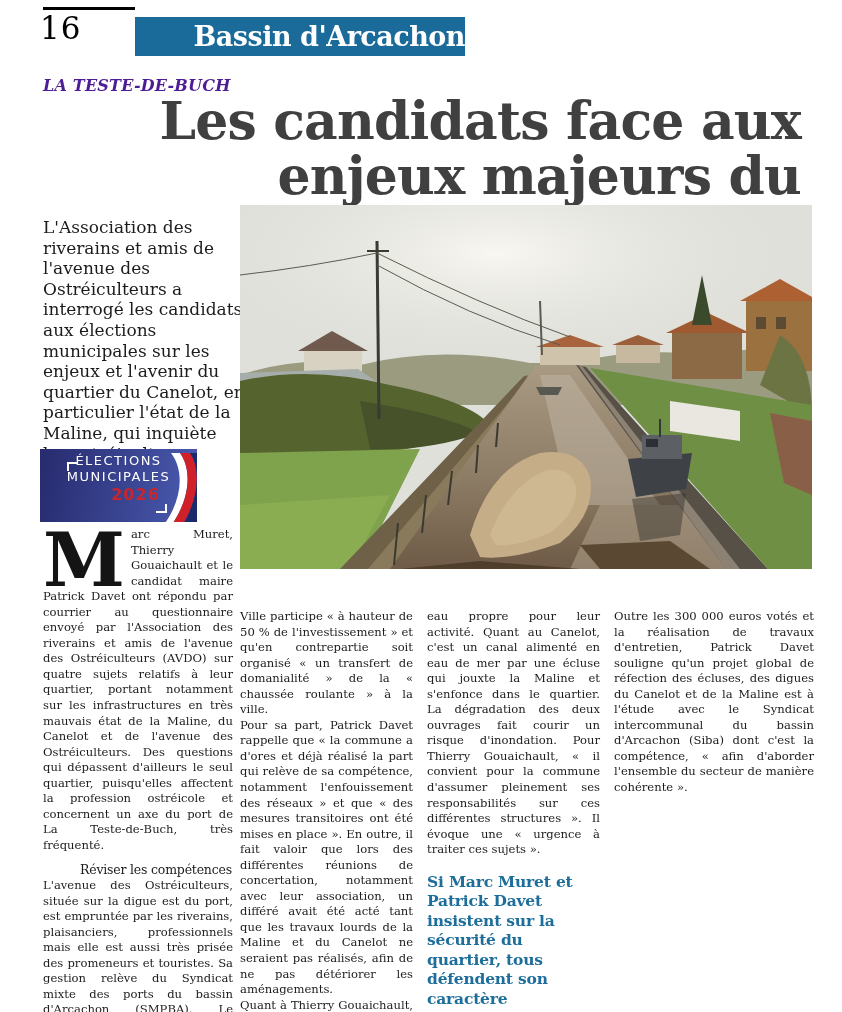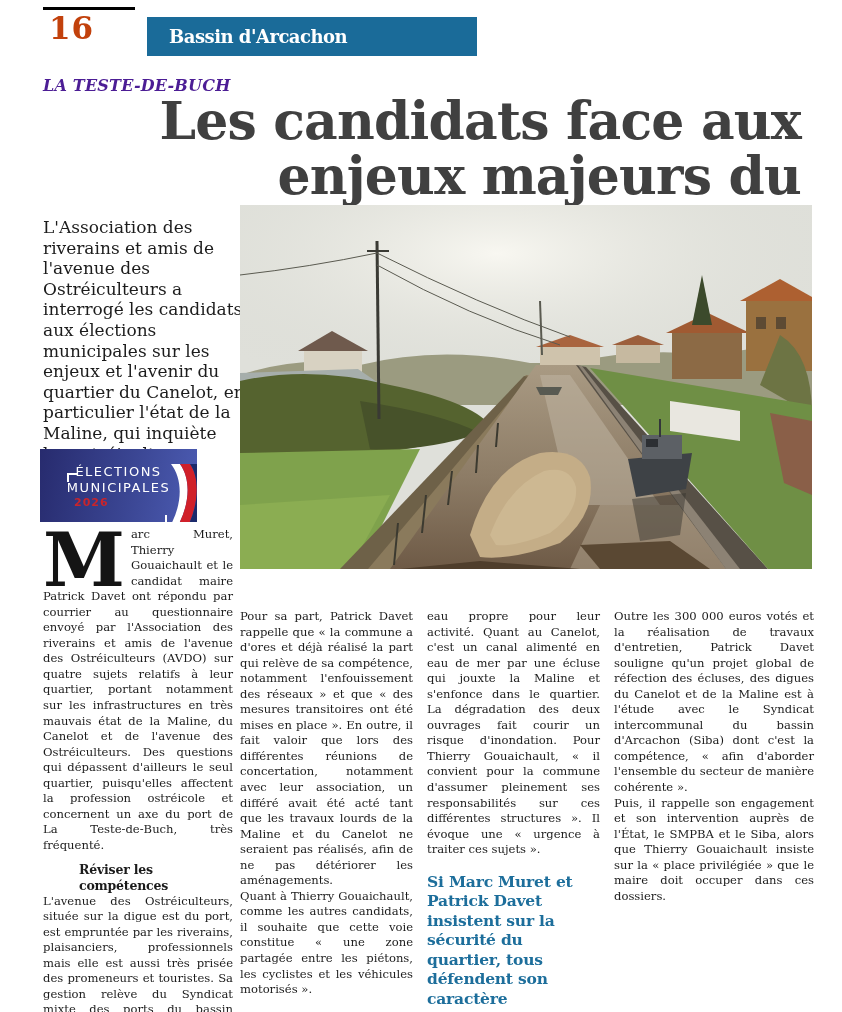--- a/index.html
+++ b/index.html
@@ -10,7 +10,7 @@
   }
   
   .topline { position:absolute; left:43px; top:7px; width:92px; height:3px; background:#000; }
-  .pagenum { position:absolute; left:49px; top:10px; font-size:31px; font-weight:bold; color:#c2410c; letter-spacing:1px; }
+  .pagenum { position:absolute; left:40px; top:10px; font-size:31px; font-weight:normal; color:#000000; letter-spacing:1px; }
   .banner {
     position:absolute; left:147px; top:17px; width:330px; height:39px;
     background:#1a6b99; color:#fff; font-size:18px; font-weight:bold;

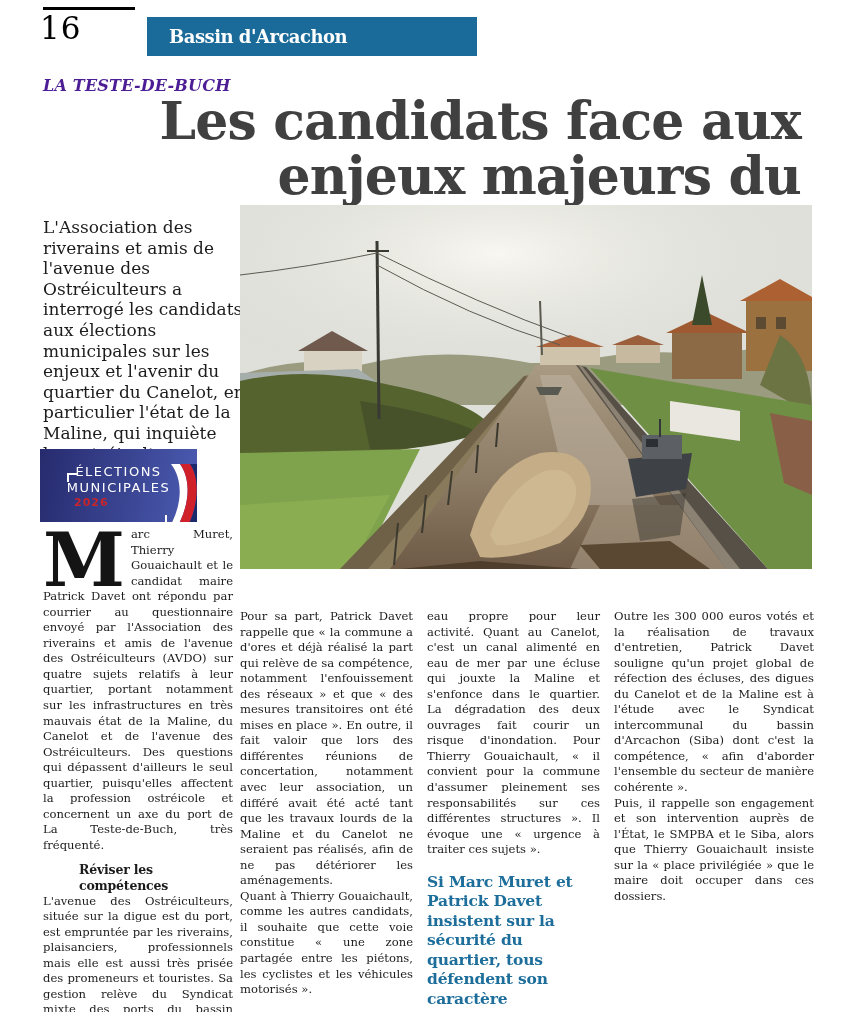--- a/index.html
+++ b/index.html
@@ -12,9 +12,9 @@
   .topline { position:absolute; left:43px; top:7px; width:92px; height:3px; background:#000; }
   .pagenum { position:absolute; left:40px; top:10px; font-size:31px; font-weight:normal; color:#000000; letter-spacing:1px; }
   .banner {
-    position:absolute; left:147px; top:17px; width:330px; height:39px;
-    background:#1a6b99; color:#fff; font-size:18px; font-weight:bold;
-    line-height:39px; padding-left:22px; letter-spacing:-0.5px;
+    position:absolute; left:135px; top:17px; width:330px; height:39px;
+    background:#1a6b99; color:#fff; font-size:27px; font-weight:bold;
+    line-height:39px; padding-left:22px; letter-spacing:-0.5px;text-align:right;
   }
   .kicker {
     position:absolute; left:43px; top:76px; font-size:16px; font-weight:bold;

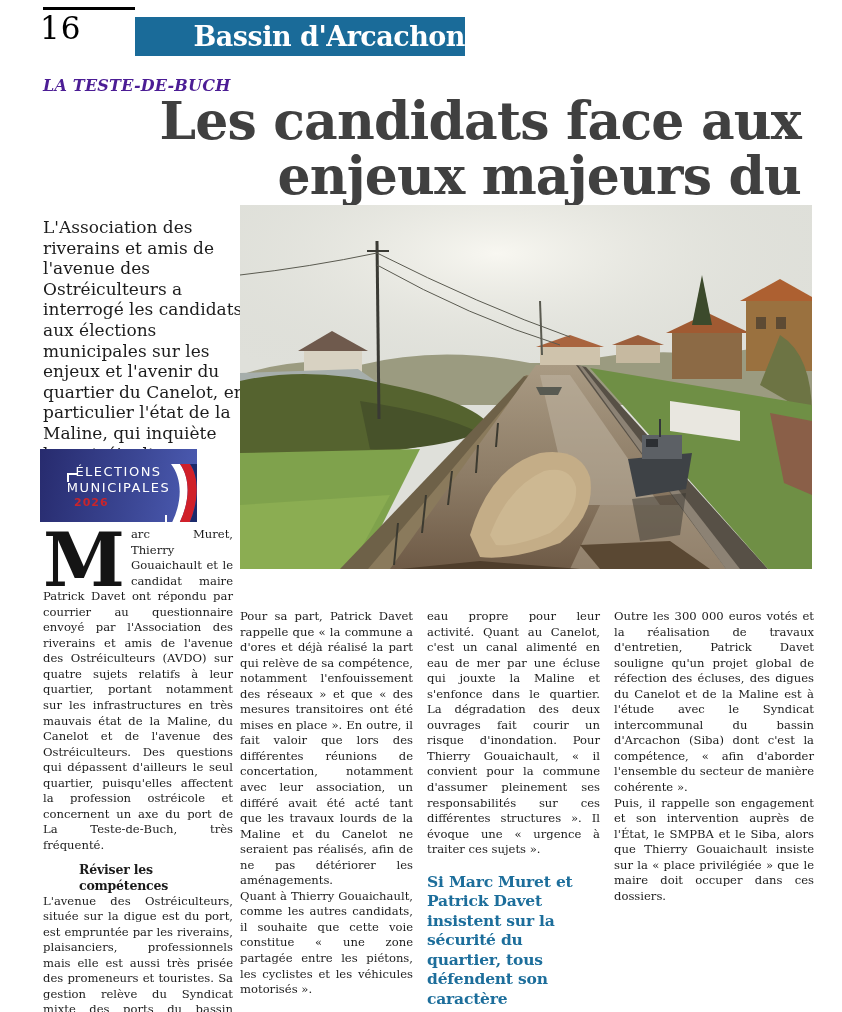--- a/index.html
+++ b/index.html
@@ -39,7 +39,7 @@
     font-family:"DejaVu Sans", sans-serif; color:#fff; text-align:center;
     font-size:13px; letter-spacing:1.5px; line-height:16px;
   }
-  .badge-l1 { margin-top:15px; }
+  .badge-l1 { margin-top:4px; }
   .badge-year {
     font-family:"DejaVu Sans", sans-serif; color:#c8252c; font-weight:bold;
     font-size:11px; letter-spacing:1px; margin-left:34px;

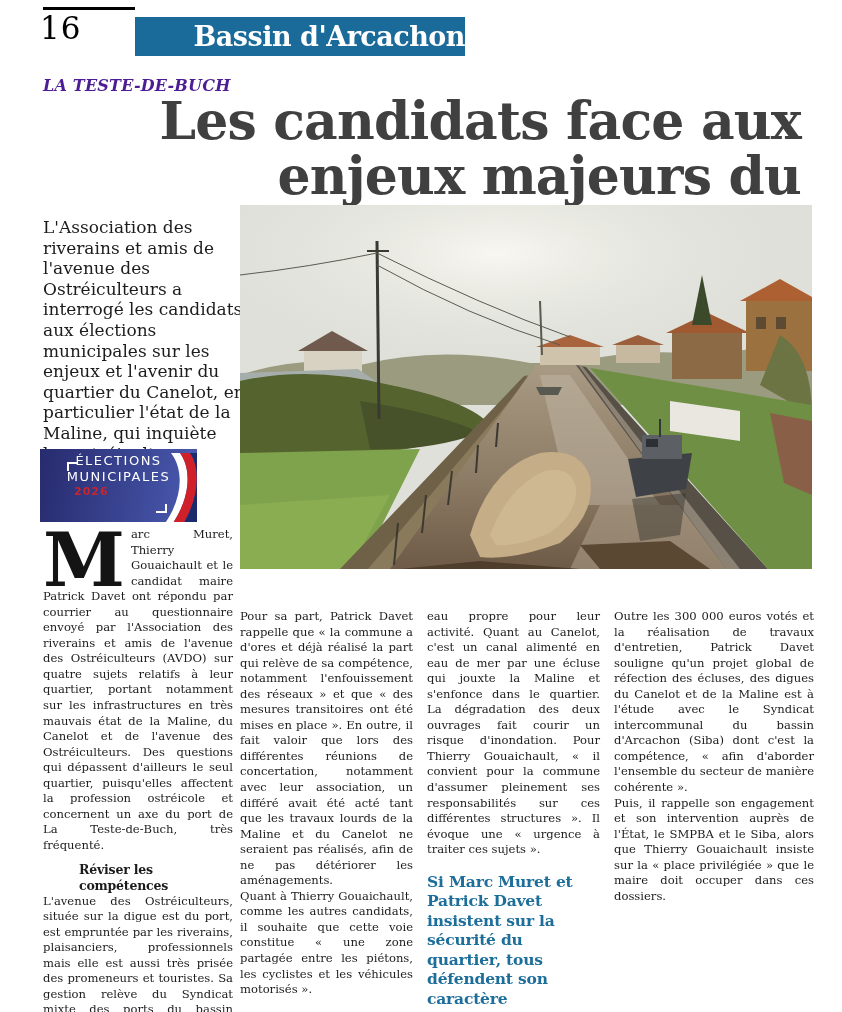--- a/index.html
+++ b/index.html
@@ -42,7 +42,7 @@
   .badge-l1 { margin-top:4px; }
   .badge-year {
     font-family:"DejaVu Sans", sans-serif; color:#c8252c; font-weight:bold;
-    font-size:11px; letter-spacing:1px; margin-left:34px;
+    font-size:16px; text-align:center; letter-spacing:1px; margin-left:34px;
   }
   .corner-tl { position:absolute; left:27px; top:9px; width:11px; height:9px; border-left:2px solid #fff; border-top:2px solid #fff; }
   .corner-br { position:absolute; right:30px; bottom:13px; width:11px; height:9px; border-right:2px solid #fff; border-bottom:2px solid #fff; }

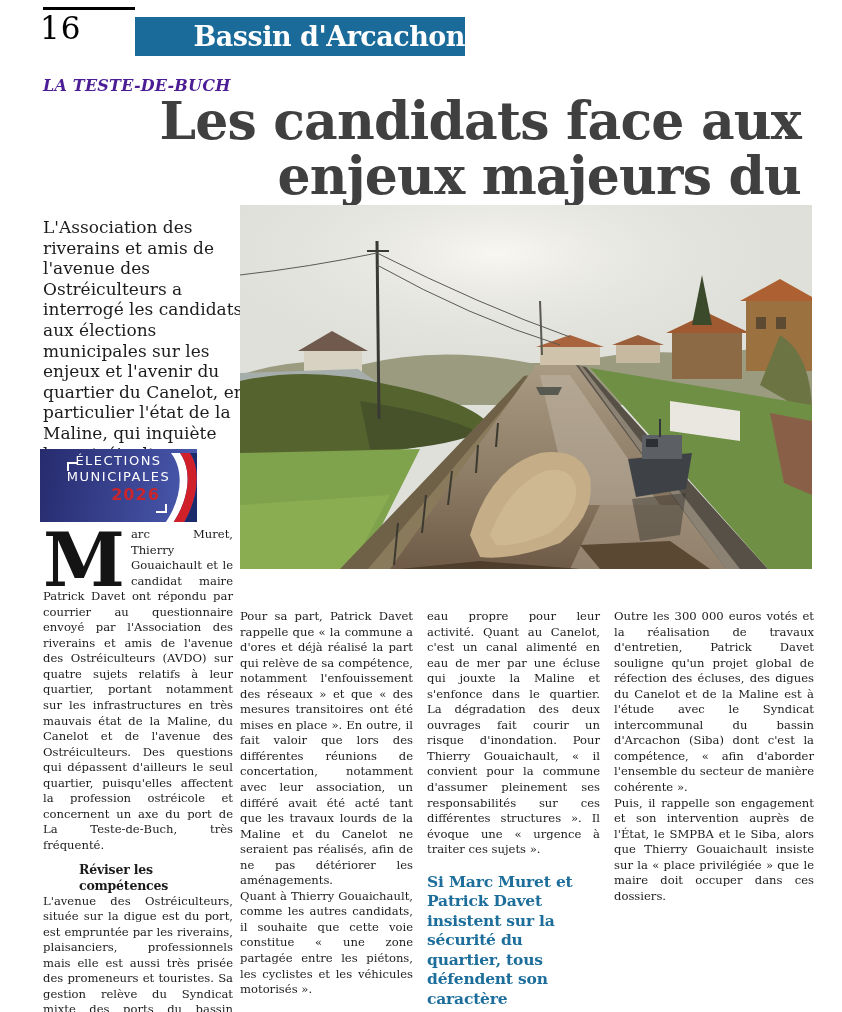--- a/index.html
+++ b/index.html
@@ -206,6 +206,7 @@
 
   <div class="cols">
     <div class="c2 body-col">
+      <p>Ville participe « à hauteur de 50 % de l'investissement » et qu'en contrepartie soit organisé « un transfert de domanialité » de la « chaussée roulante » à la ville.</p>
       <p>Pour sa part, Patrick Davet rappelle que « la commune a d'ores et déjà réalisé la part qui relève de sa compétence, notamment l'enfouissement des réseaux » et que « des mesures transitoires ont été mises en place ». En outre, il fait valoir que lors des différentes réunions de concertation, notamment avec leur association, un différé avait été acté tant que les travaux lourds de la Maline et du Canelot ne seraient pas réalisés, afin de ne pas détériorer les aménagements.</p>
       <p>Quant à Thierry Gouaichault, comme les autres candidats, il souhaite que cette voie constitue « une zone partagée entre les piétons, les cyclistes et les véhicules motorisés ».</p>
 

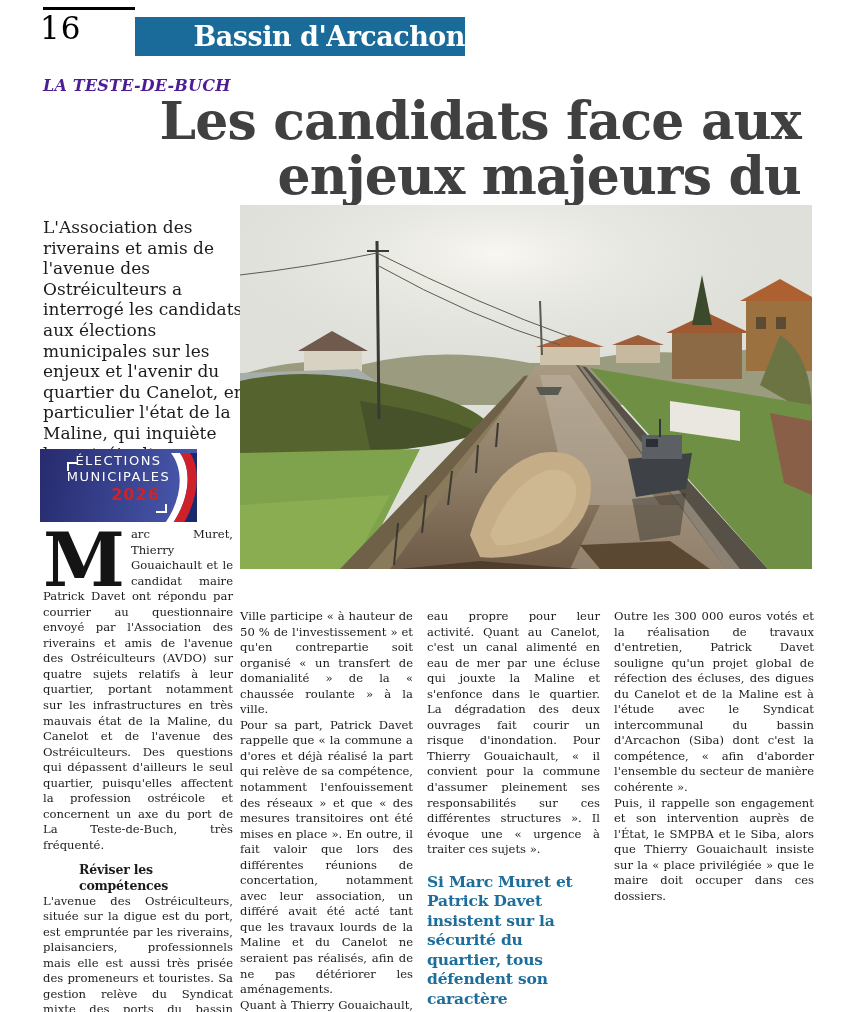--- a/index.html
+++ b/index.html
@@ -218,7 +218,6 @@
     </div>
     <div class="c4 body-col">
       <p>Outre les 300 000 euros votés et la réalisation de travaux d'entretien, Patrick Davet souligne qu'un projet global de réfection des écluses, des digues du Canelot et de la Maline est à l'étude avec le Syndicat intercommunal du bassin d'Arcachon (Siba) dont c'est la compétence, « afin d'aborder l'ensemble du secteur de manière cohérente ».</p>
-      <p>Puis, il rappelle son engagement et son intervention auprès de l'État, le SMPBA et le Siba, alors que Thierry Gouaichault insiste sur la « place privilégiée » que le maire doit occuper dans ces dossiers.</p>
 
     </div>
   </div>

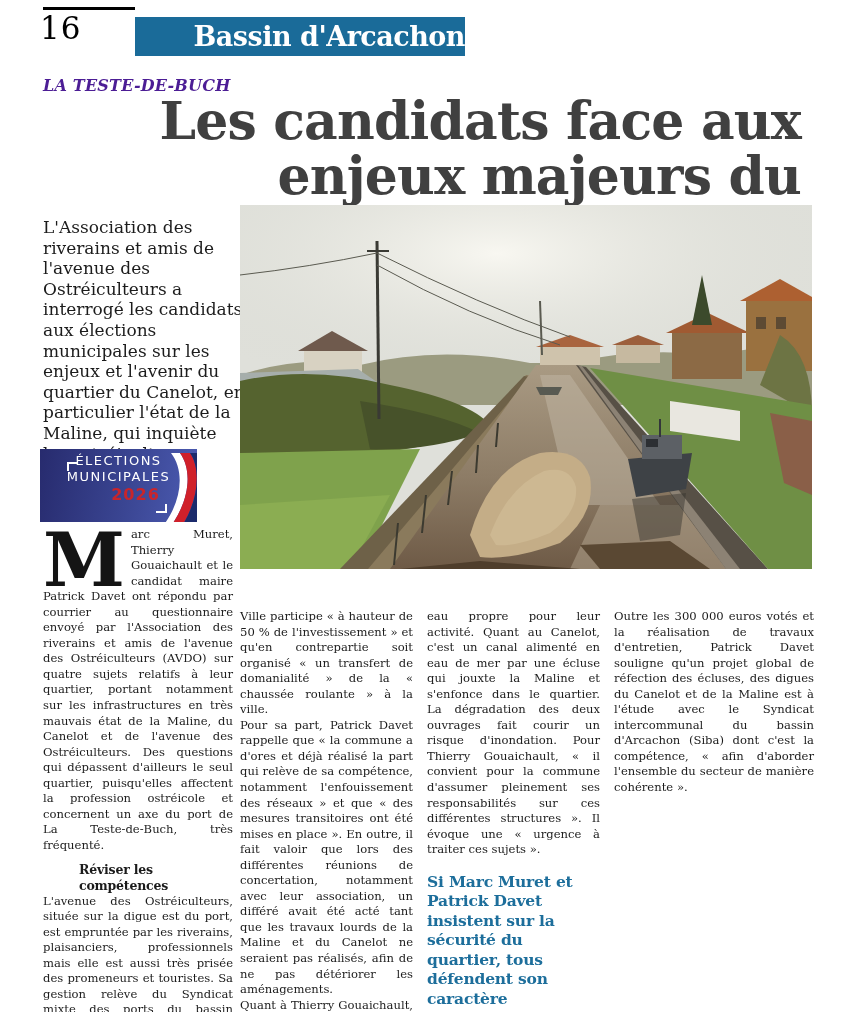--- a/index.html
+++ b/index.html
@@ -55,7 +55,7 @@
     float:left; font-size:74px; line-height:58px; font-weight:bold;
     padding:4px 6px 0 0; color:#141414;
   }
-  .subhead-sm { font-size:12.5px; font-weight:bold; text-align:left; margin-top:9px; letter-spacing:-0.2px;margin-left:36px; }
+  .subhead-sm { font-size:12.5px; font-weight:normal; text-align:center; margin-top:9px; letter-spacing:-0.2px;margin-left:36px; }
   
   .photo { position:absolute; left:240px; top:205px; width:572px; height:364px; background:#cfd0c8; }
   .photo svg { display:block; width:100%; height:100%; }

